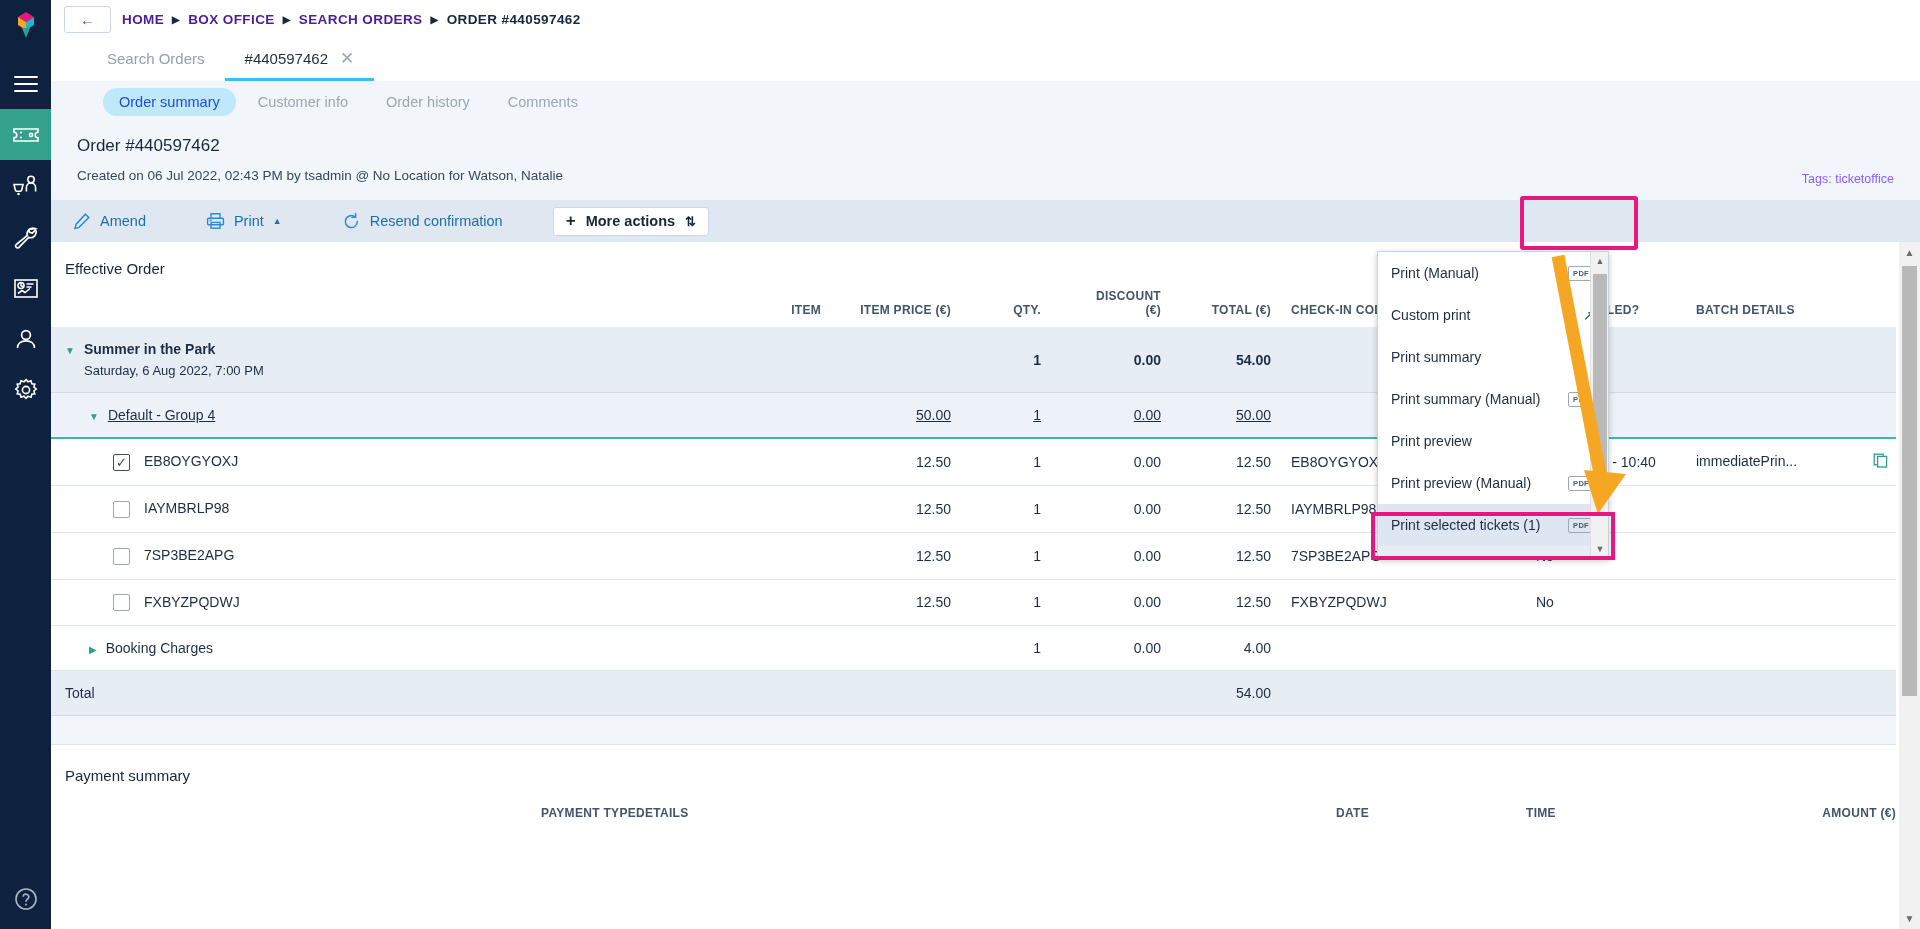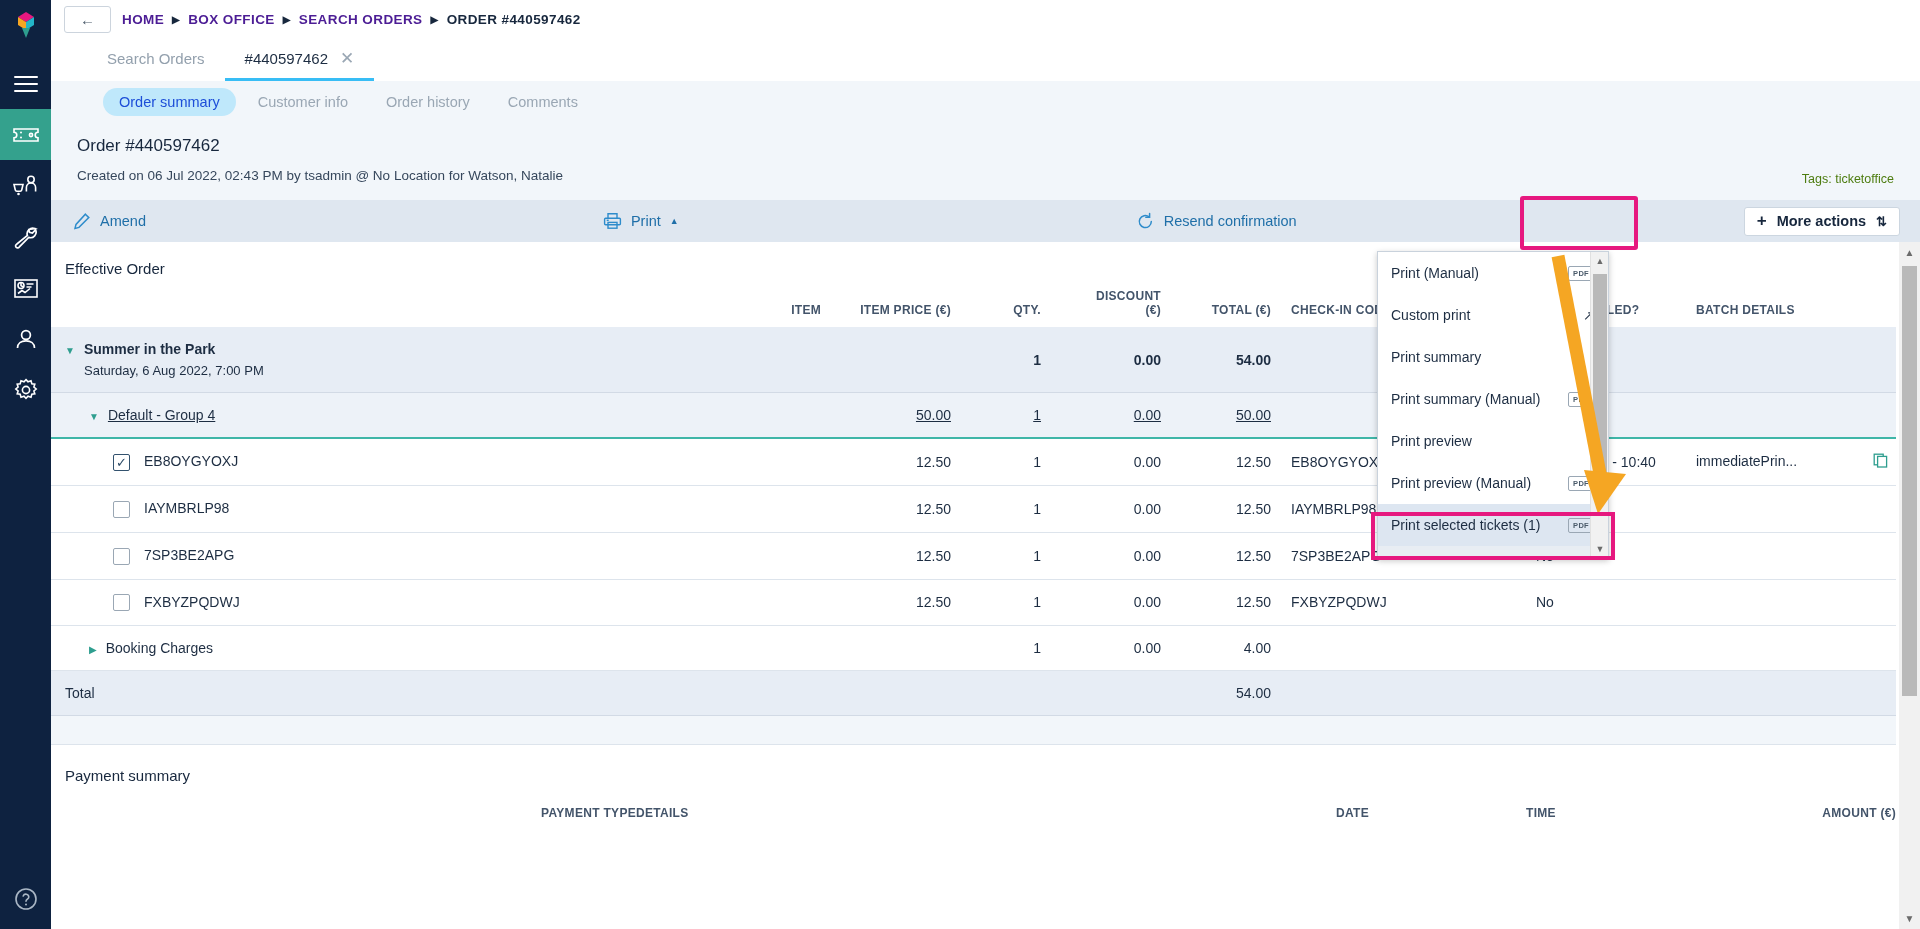--- a/index.html
+++ b/index.html
@@ -80,7 +80,7 @@
   #orderhead .ohsub { font-size: 13.5px; color: #36475c; margin-top: 12px; }
   #tags {
     position: absolute; right: 26px; top: 50px;
-    font-size: 12.5px; color: #4d7c0f;
+    font-size: 12.5px; color: #8b5cf6;
   }
 
   

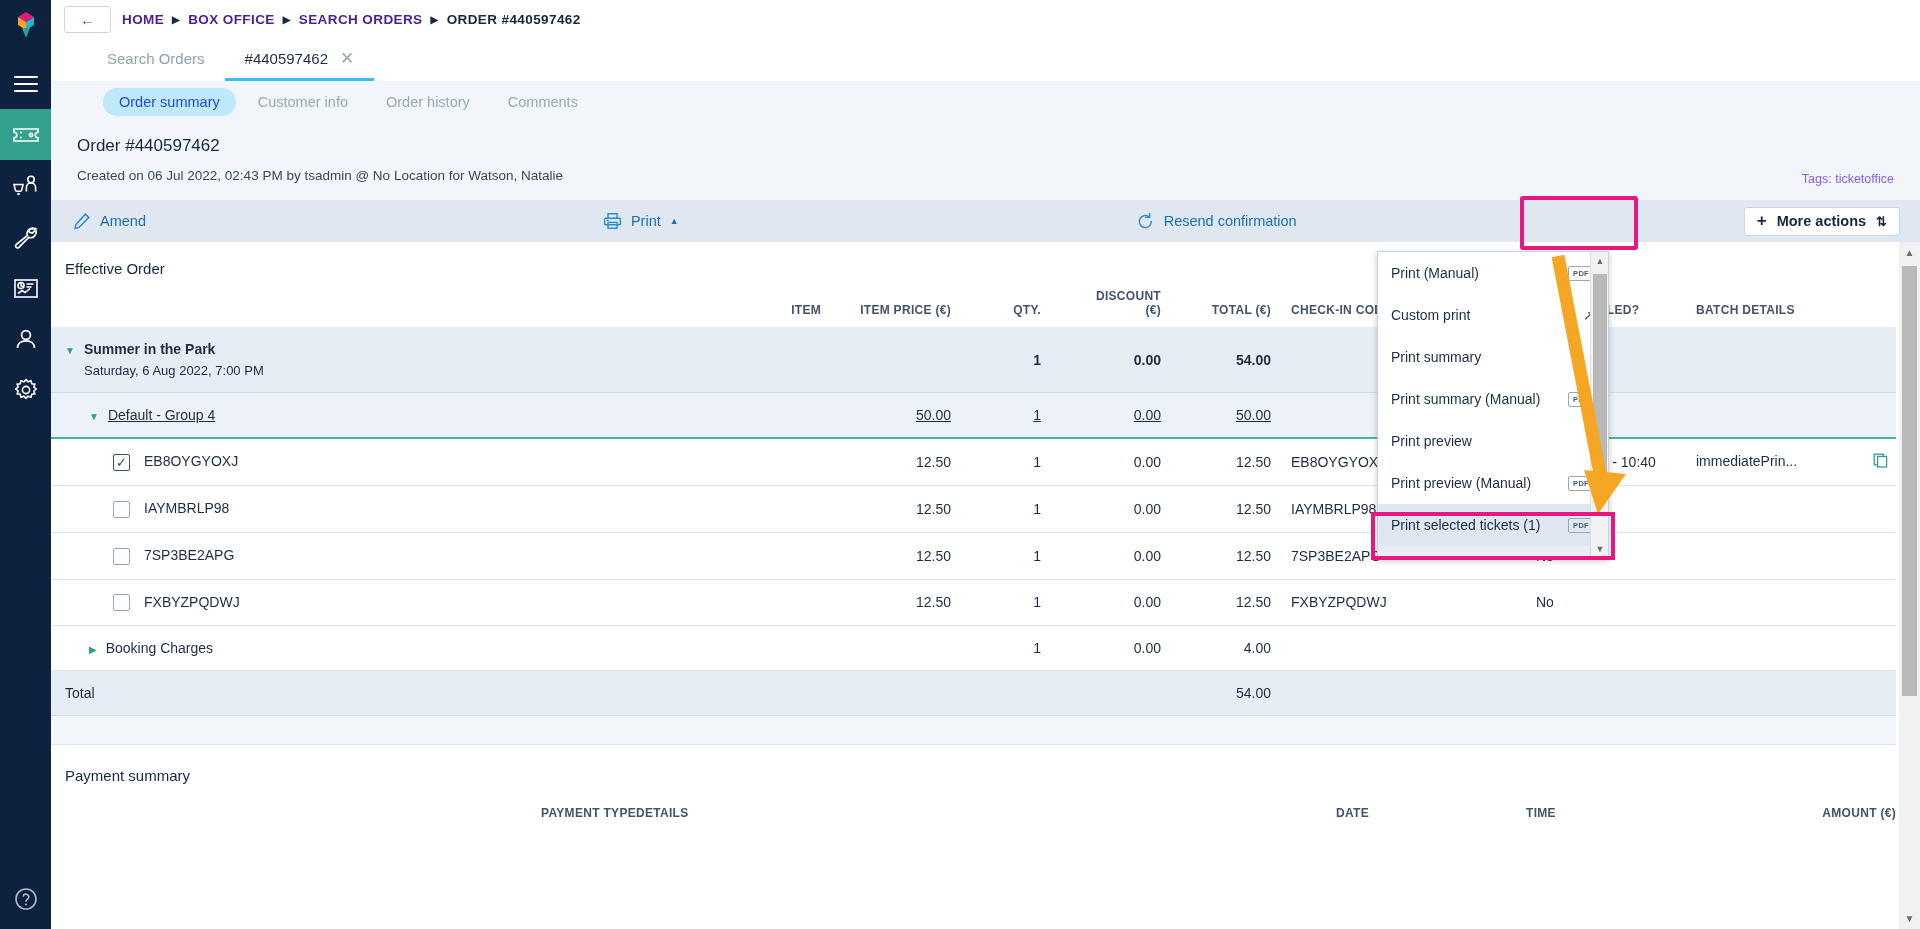--- a/index.html
+++ b/index.html
@@ -87,8 +87,8 @@
   #actionbar {
     position: absolute; left: 51px; top: 200px; width: 1869px; height: 42px;
     background: #dfe7f0;
-    display: flex; align-items: center; justify-content: space-between;
-    gap: 0px; padding-right: 20px;
+    display: flex; align-items: center; justify-content: flex-start;
+    gap: 16px; padding-right: 20px;
   }
   .act { display: flex; align-items: center; gap: 9px; font-size: 14.5px; color: #1f6fa8; padding: 0 22px; height: 42px; }
   .act .ico { color: #2e8ccb; display: flex; }

